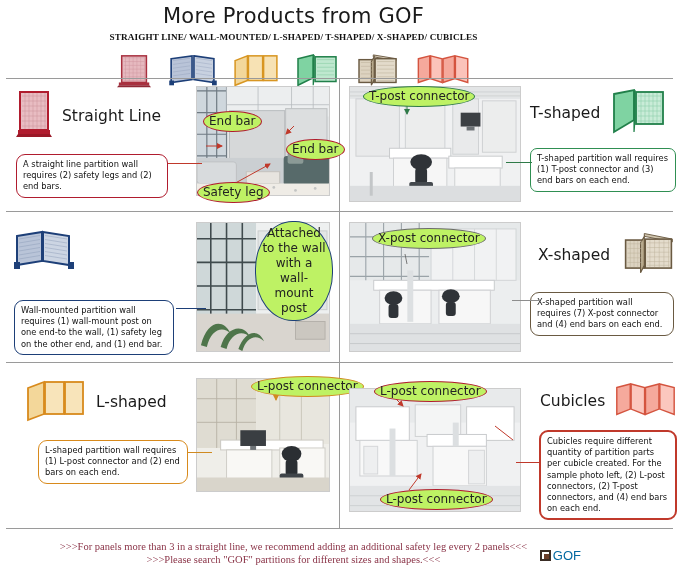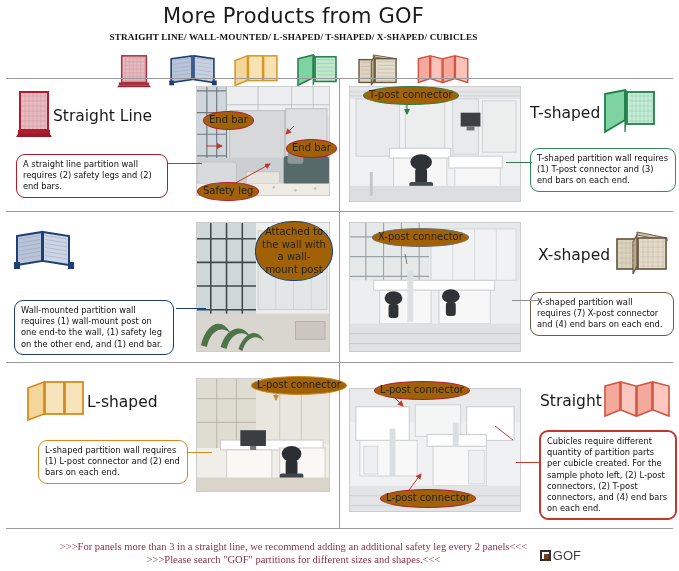--- a/index.html
+++ b/index.html
@@ -85,8 +85,8 @@
   
   .callout {
     position: absolute;
-    background: #a16207;
-    font-size: 10px;
+    background: #bef264;
+    font-size: 12px;
     font-family: "DejaVu Sans", sans-serif;
     color: #222;
     padding: 2px 5px;

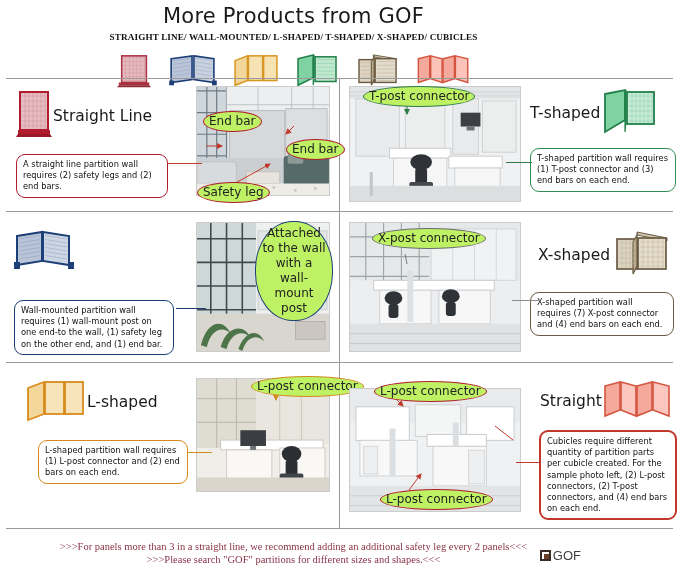--- a/index.html
+++ b/index.html
@@ -50,7 +50,7 @@
 
   
   .cell { position: absolute; }
-  .cat-row { display: flex; align-items: center; gap: 1px; }
+  .cat-row { display: flex; align-items: center; gap: 10px; }
   .cat-name {
     font-size: 15.5px; color: #1a1a1a; white-space: nowrap;
     font-family: "DejaVu Sans", sans-serif; font-weight: 400;

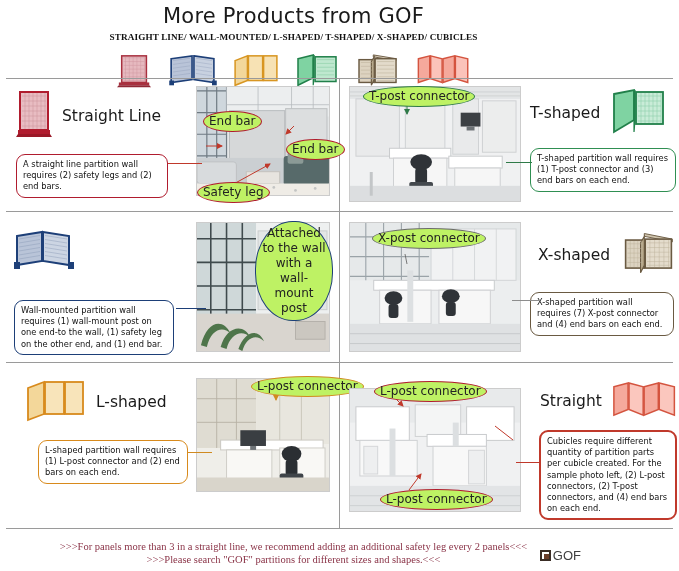--- a/index.html
+++ b/index.html
@@ -264,7 +264,7 @@
         </g>
       </svg>
     </div>
-    <div class="blurb green" style="margin-top:10px; width:146px;">T-shaped partition wall requires (1) T-post connector and (3) end bars on each end.</div>
+    <div class="blurb green" style="margin-top:10px; width:146px;border-radius:7px;">T-shaped partition wall requires (1) T-post connector and (3) end bars on each end.</div>
   </div>
 
   <div class="photo office-b" style="left:349px; top:86px; width:172px; height:116px;">

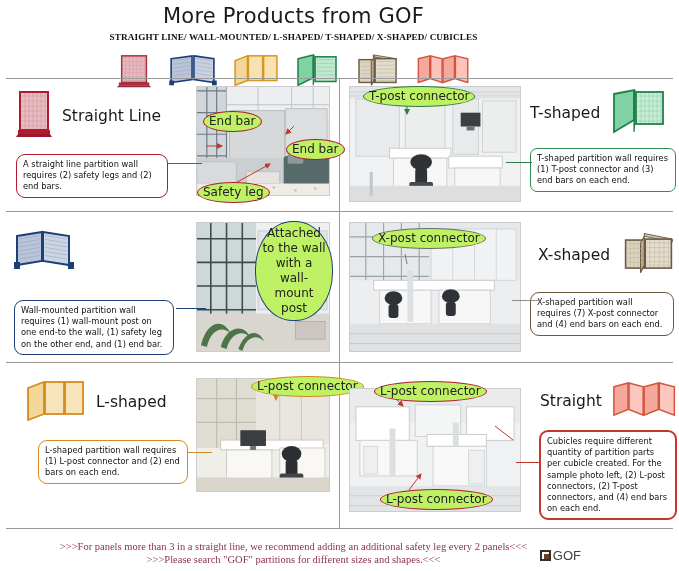--- a/index.html
+++ b/index.html
@@ -456,7 +456,7 @@
 
   <div class="cell" style="left:540px; top:378px; width:138px;">
     <div class="cat-row">
-      <span class="cat-name">Straight</span>
+      <span class="cat-name">Cubicles</span>
       <svg width="70" height="46" viewBox="0 0 70 46">
         <path d="M2 8 L17 4 L17 32 L2 38 Z" fill="#f5a99c" stroke="#d4543f" stroke-width="1.6"></path>
         <path d="M18 4 L33 8 L33 38 L18 32 Z" fill="#fbc7be" stroke="#d4543f" stroke-width="1.6"></path>

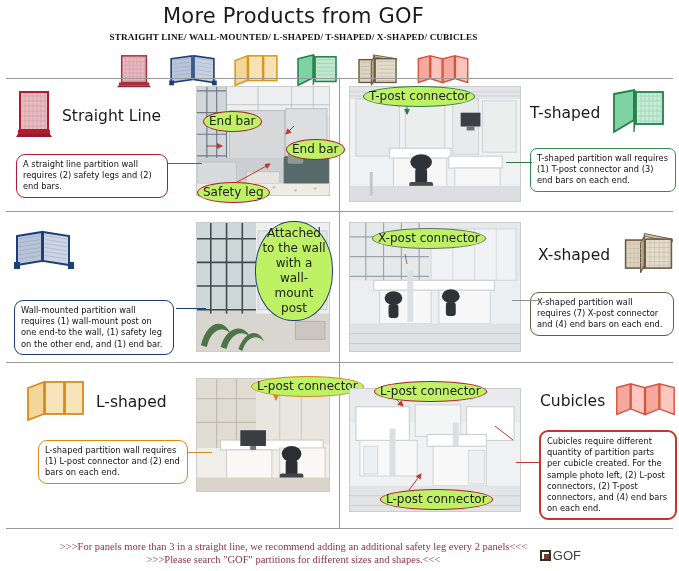--- a/index.html
+++ b/index.html
@@ -114,7 +114,7 @@
   .brand { position: absolute; right: 6px; bottom: 8px; display: flex; align-items: center; gap: 2px; }
   .brand-sq { width: 11px; height: 11px; background: #fff; border: 2px solid #3a2d25; position: relative; }
   .brand-sq:after { content:""; position:absolute; left:2px; bottom:0; width:5px; height:5px; background:#6b3f2a; }
-  .brand-txt { font-size: 13px; color: #404040; font-family: "Liberation Sans", sans-serif; }
+  .brand-txt { font-size: 13px; color: #0369a1; font-family: "Liberation Sans", sans-serif; }
 </style>
 </head>
 <body>

